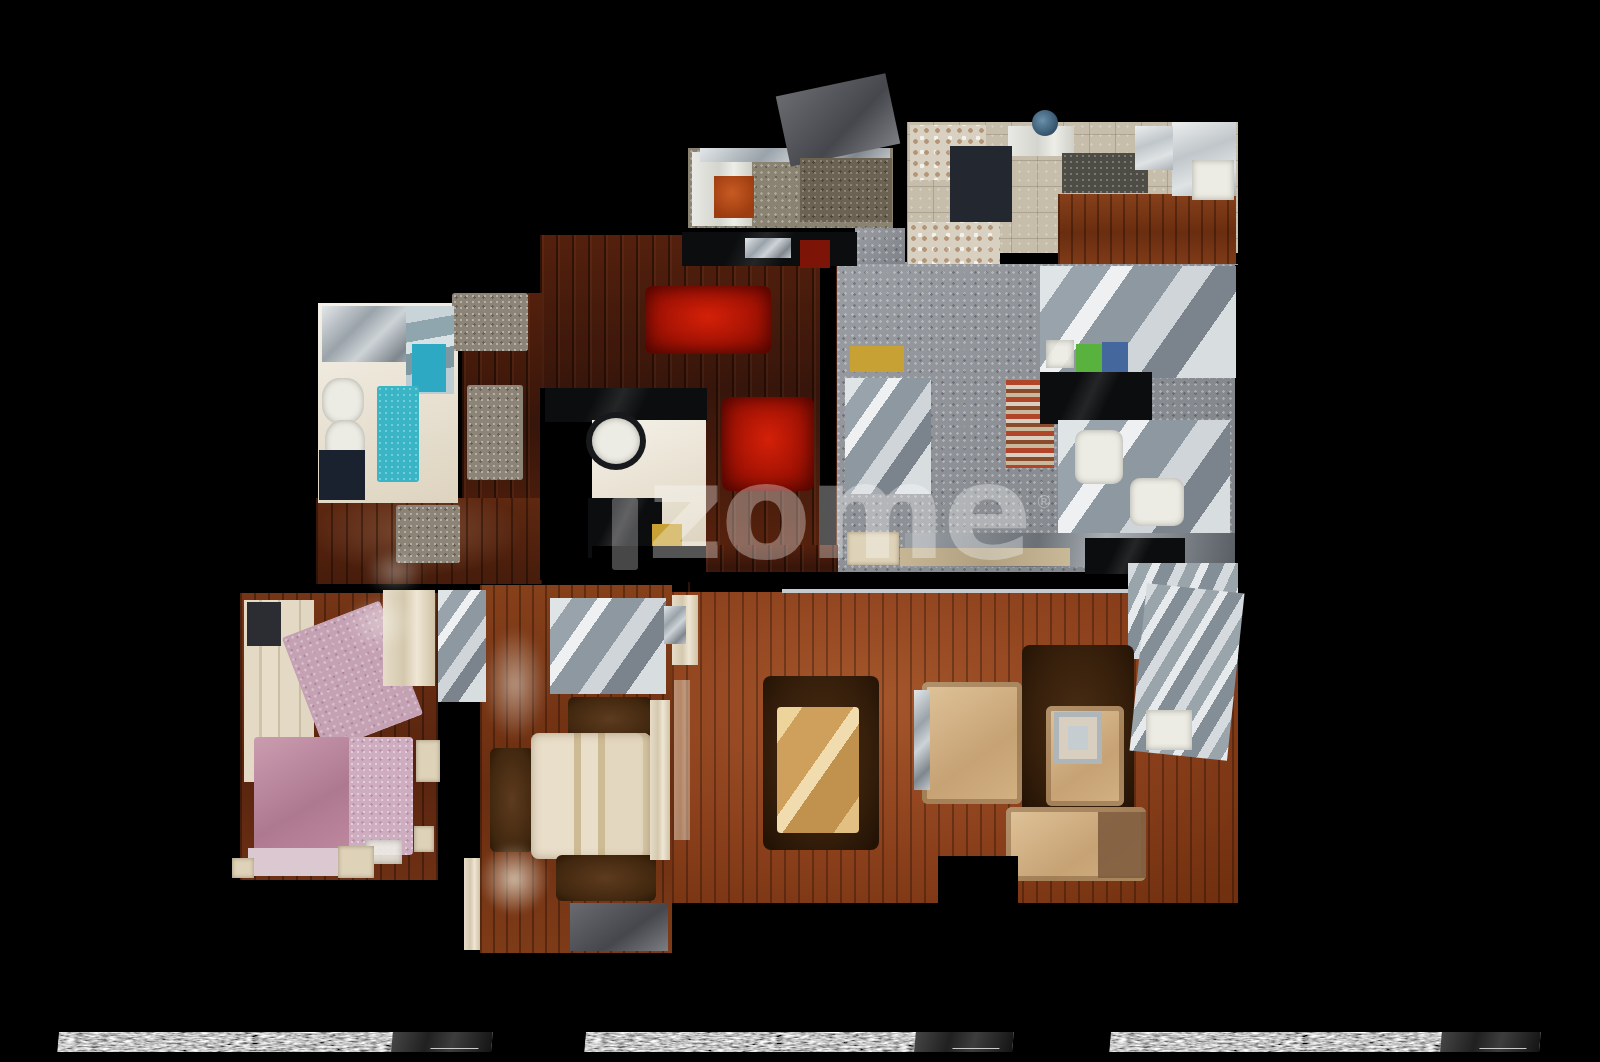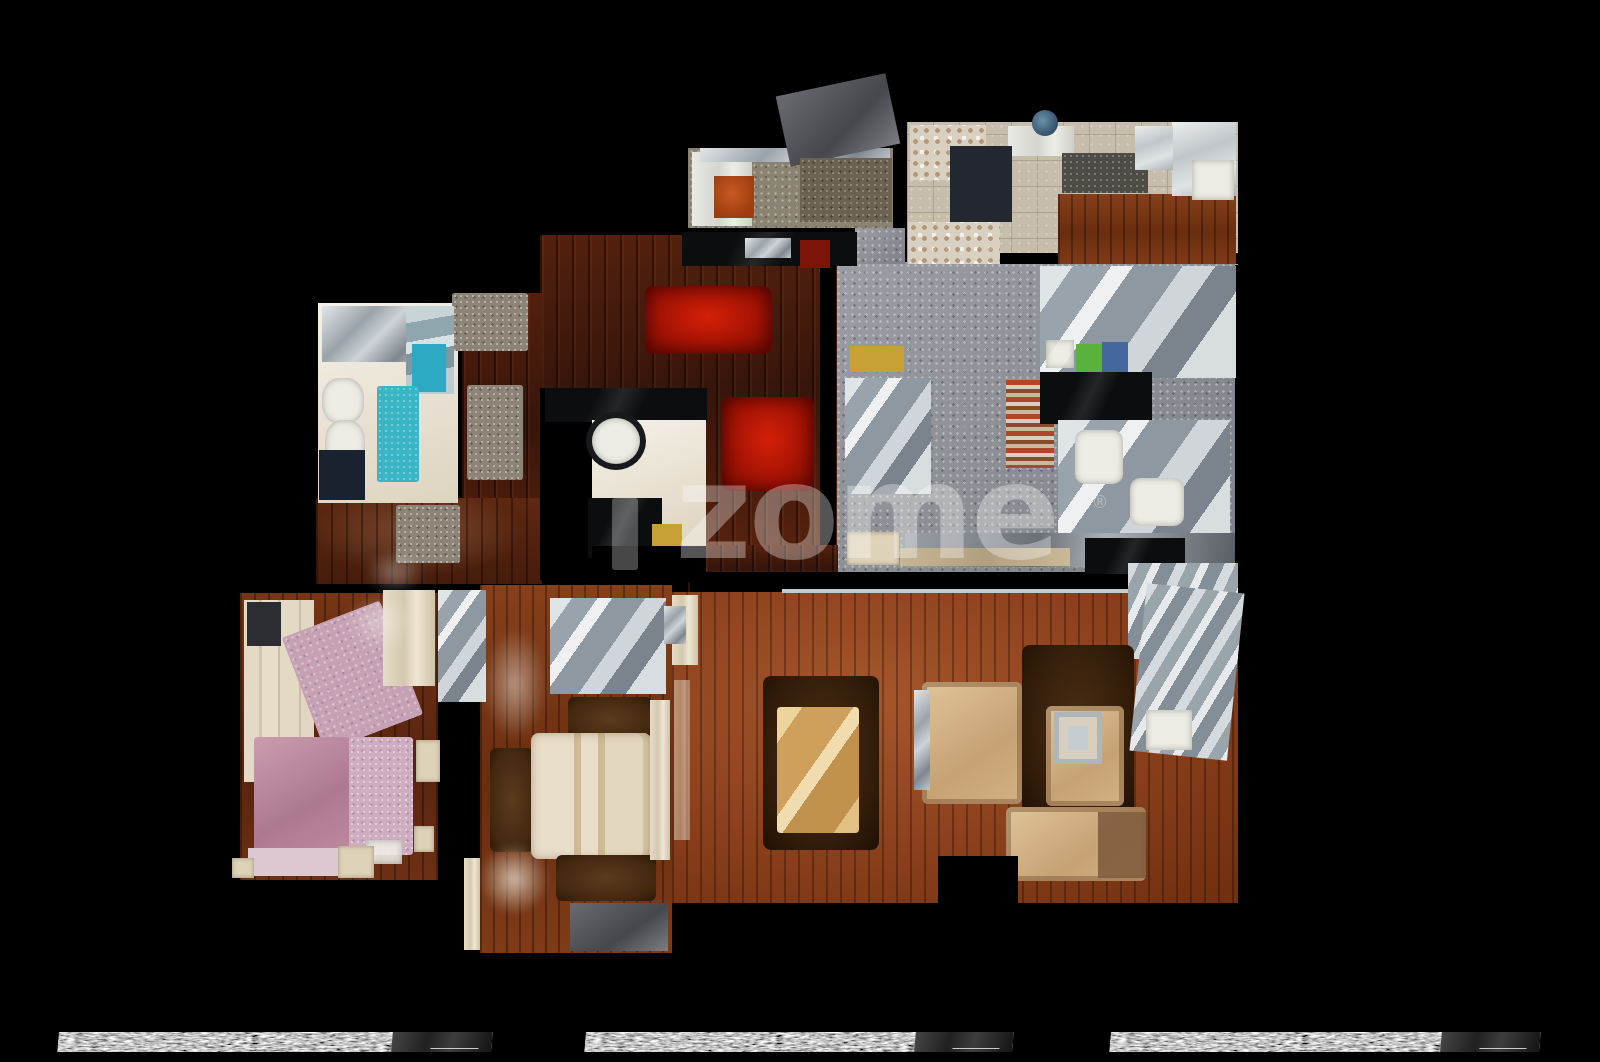--- a/index.html
+++ b/index.html
@@ -70,7 +70,7 @@
   .ghost-cream{background:radial-gradient(closest-side,rgba(240,234,218,.9),rgba(240,234,218,0));filter:blur(3px);}
 
   
-  .watermark{position:absolute;left:612px;top:452px;display:flex;align-items:flex-start;color:var(--c-watermark,rgba(255,255,255,.33));z-index:60;pointer-events:none;gap:28px;}
+  .watermark{position:absolute;left:612px;top:452px;display:flex;align-items:flex-start;color:var(--c-watermark,rgba(255,255,255,.33));z-index:60;pointer-events:none;}
   .wm-bar{display:block;width:26px;height:72px;background:rgba(255,255,255,.28);border-radius:3px;margin-top:46px;margin-right:9px;}
   .wm-text{font-family:"DejaVu Sans",sans-serif;font-weight:bold;font-size:132px;line-height:120px;letter-spacing:-3px;}
   .wm-reg{font-family:"DejaVu Sans",sans-serif;font-size:17px;margin-left:6px;margin-top:40px;}

